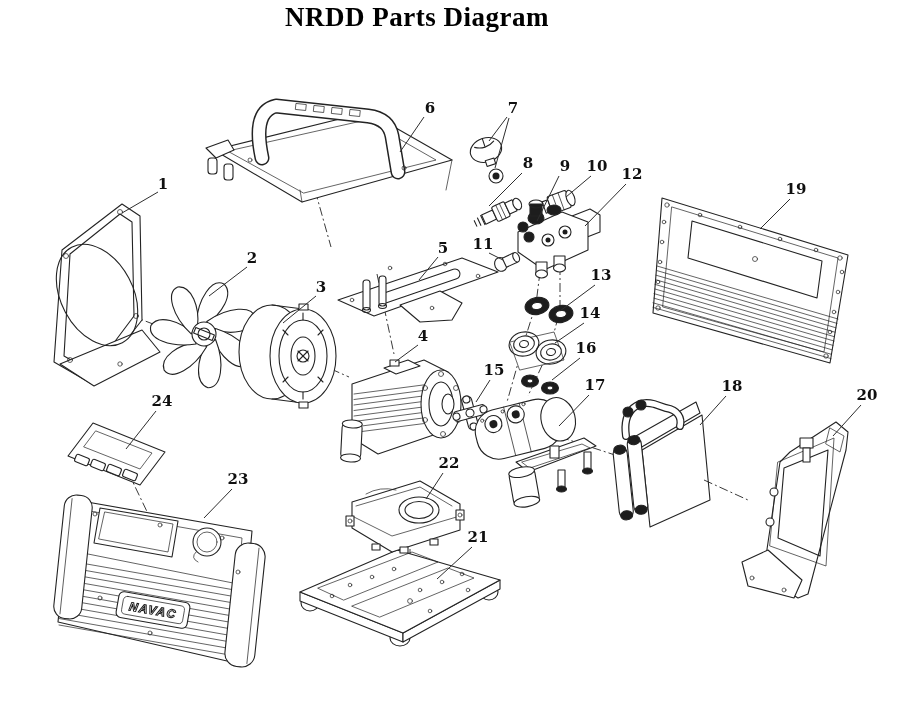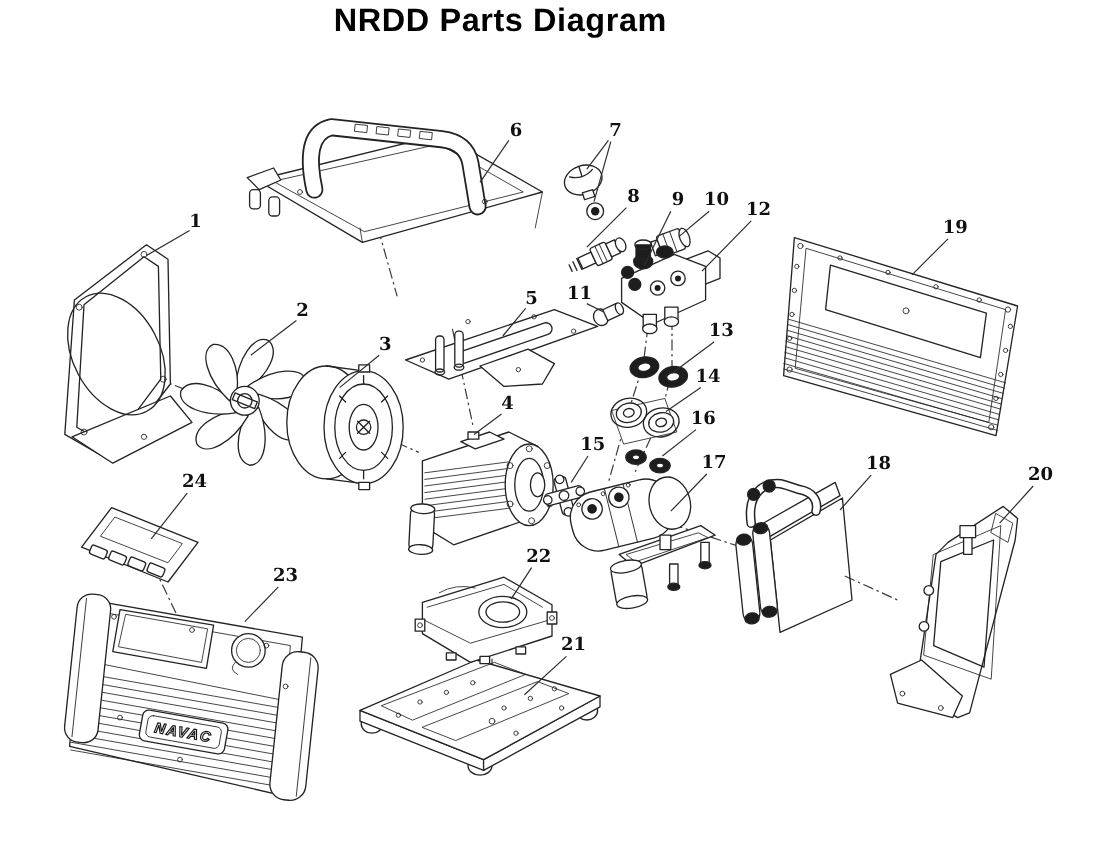--- a/index.html
+++ b/index.html
@@ -6,7 +6,7 @@
   .page{position:relative;width:917px;height:713px;background:#fff;overflow:hidden;
         font-family:"Liberation Sans",sans-serif;}
   .title{position:absolute;left:0;top:0;width:834px;text-align:center;
-         font-family:Liberation Sans, sans-serif;font-weight:bold;font-size:27px;
+         font-family:Liberation Serif, serif;font-weight:bold;font-size:27px;
          color:#000;margin:0;padding-top:2px;letter-spacing:.5px;}
   svg{position:absolute;left:0;top:0;}
   .art{stroke:#232323;stroke-width:1.1;fill:none;stroke-linejoin:round;stroke-linecap:round;}

